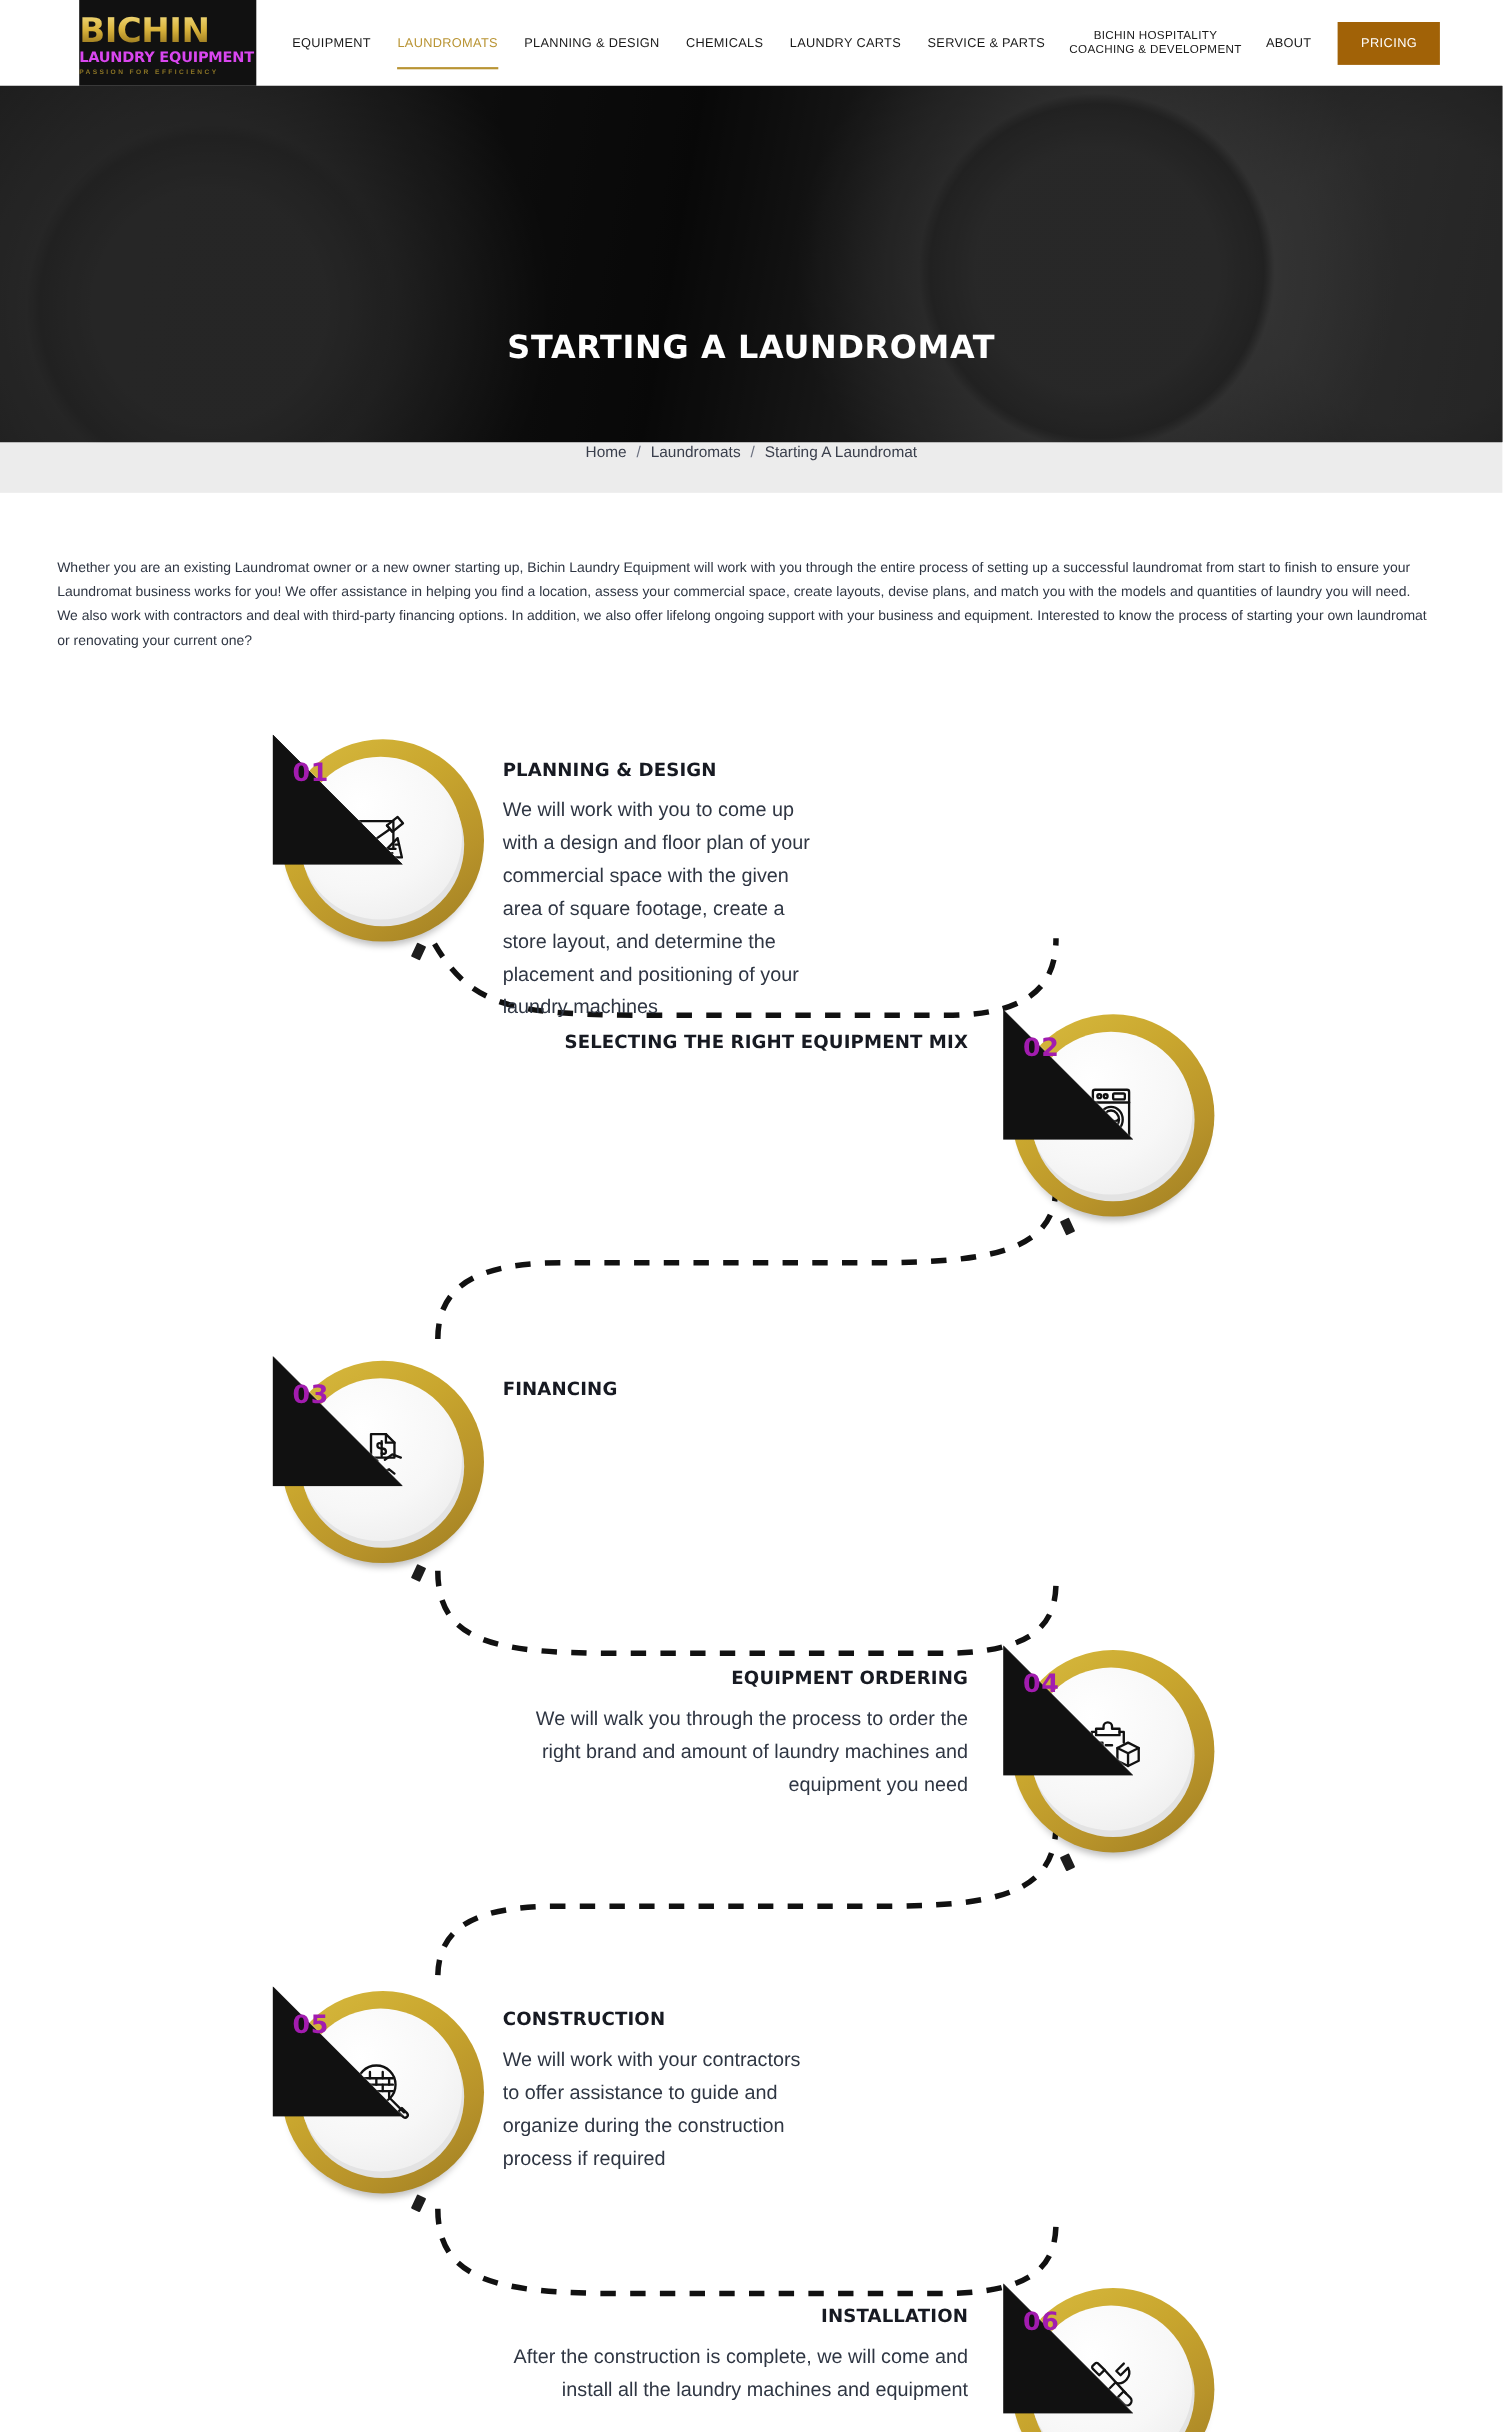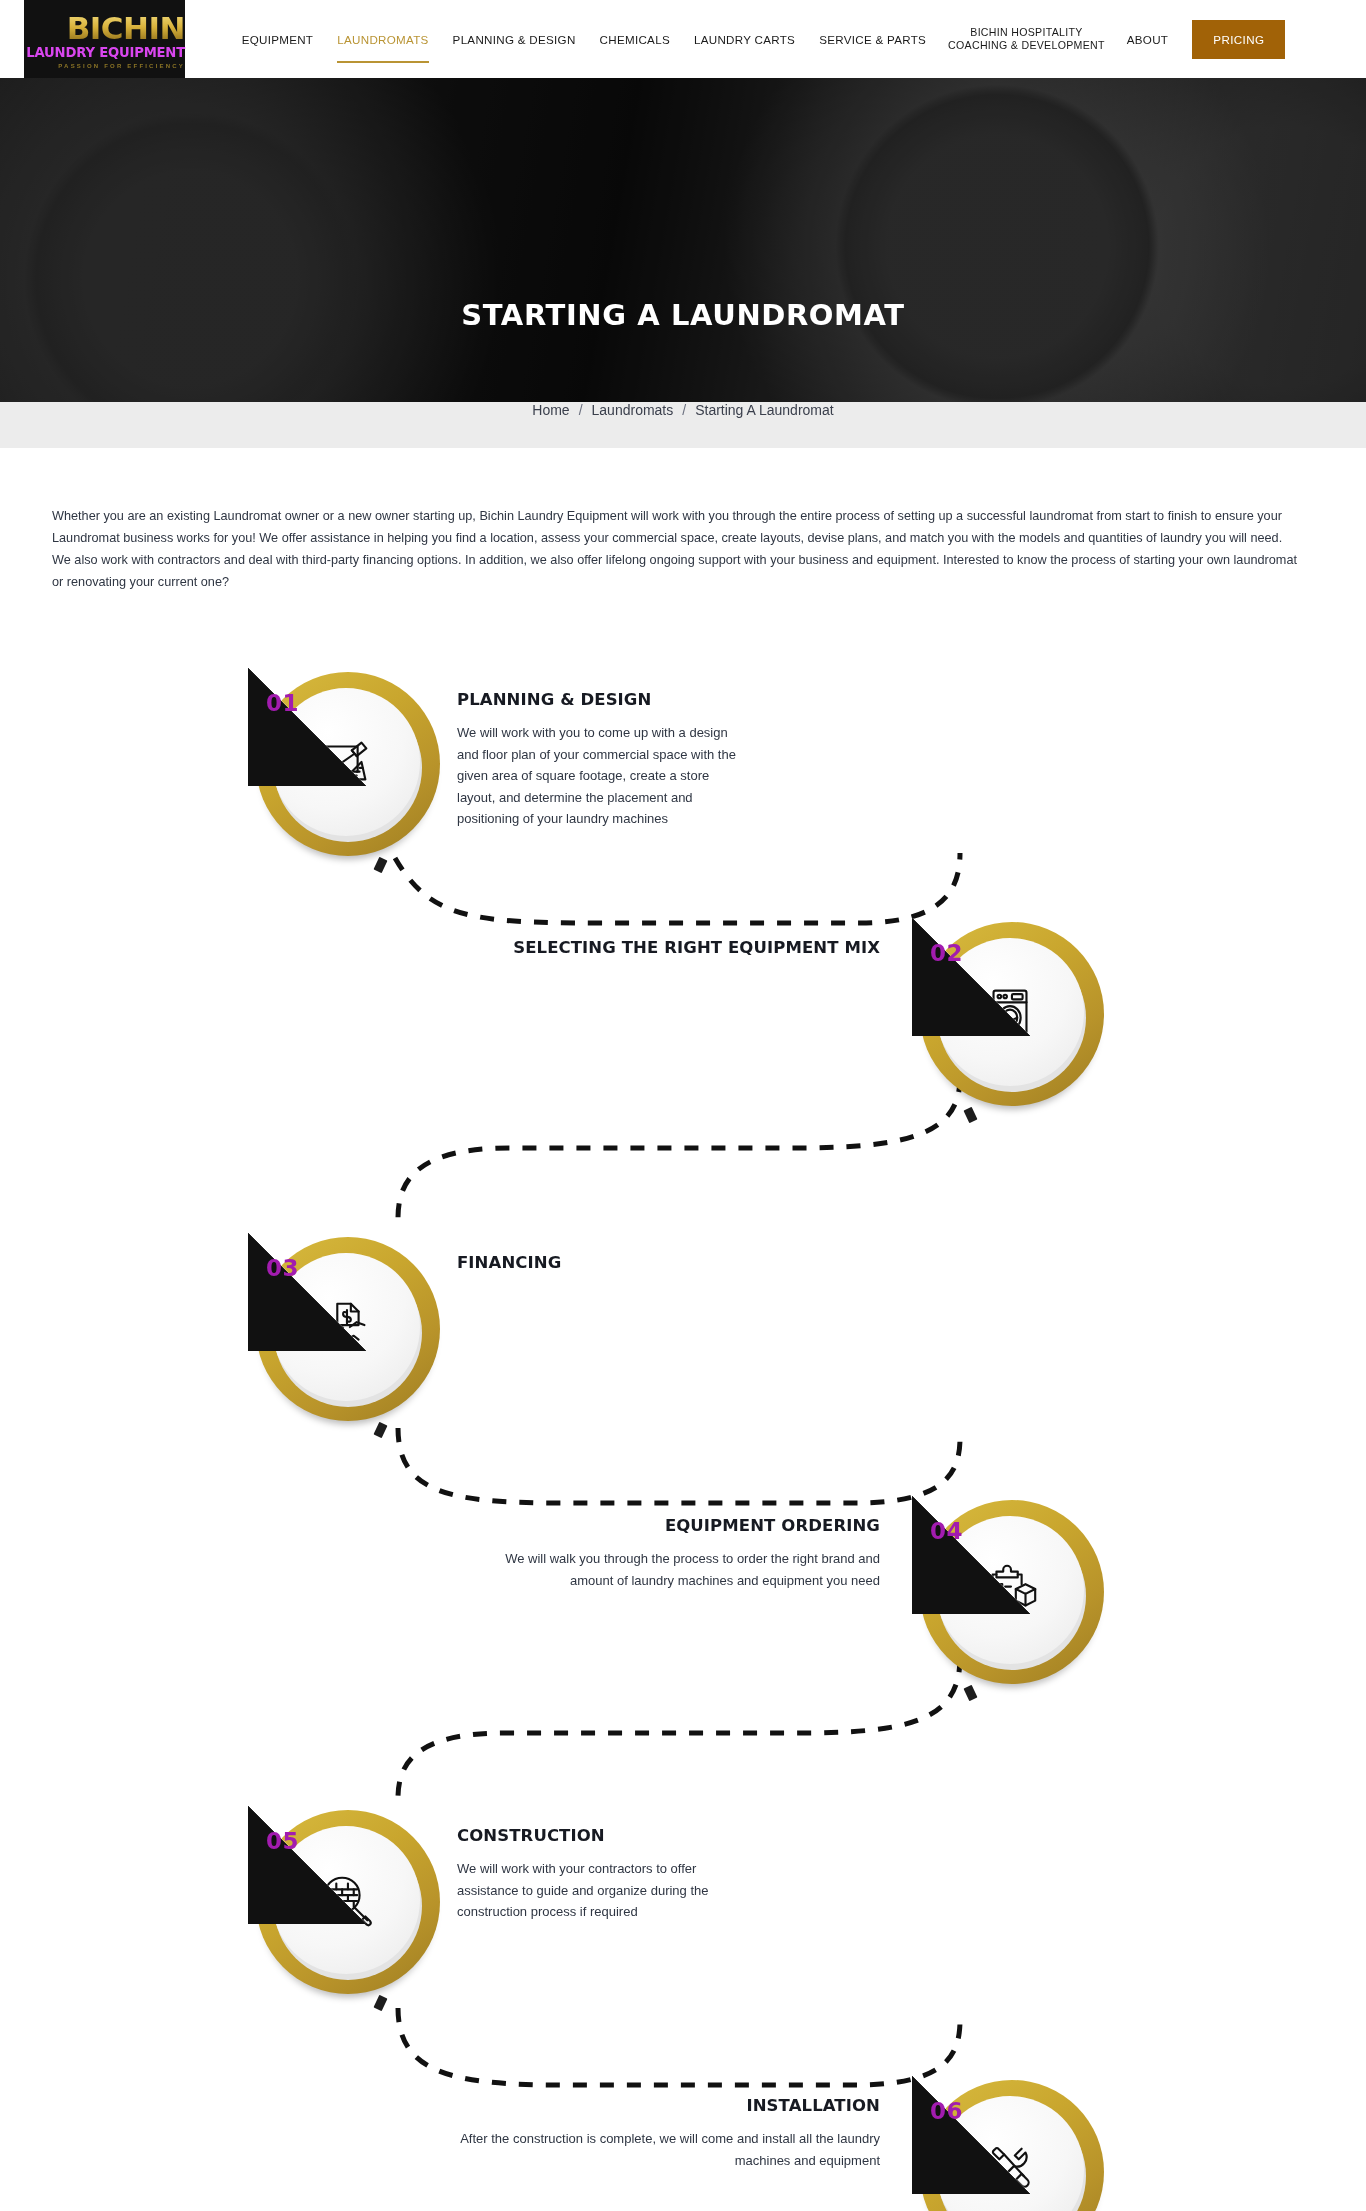--- a/index.html
+++ b/index.html
@@ -23,11 +23,11 @@
   .logo-box {
     width: 161px;
     height: 78px;
-    margin-left: 24px;
+    margin-left: 72px;
     background: #111111;
     display: flex;
     flex-direction: column;
-    align-items: flex-end;
+    align-items: flex-start;
     justify-content: center;
     padding-top: 4px;
     flex: 0 0 auto;

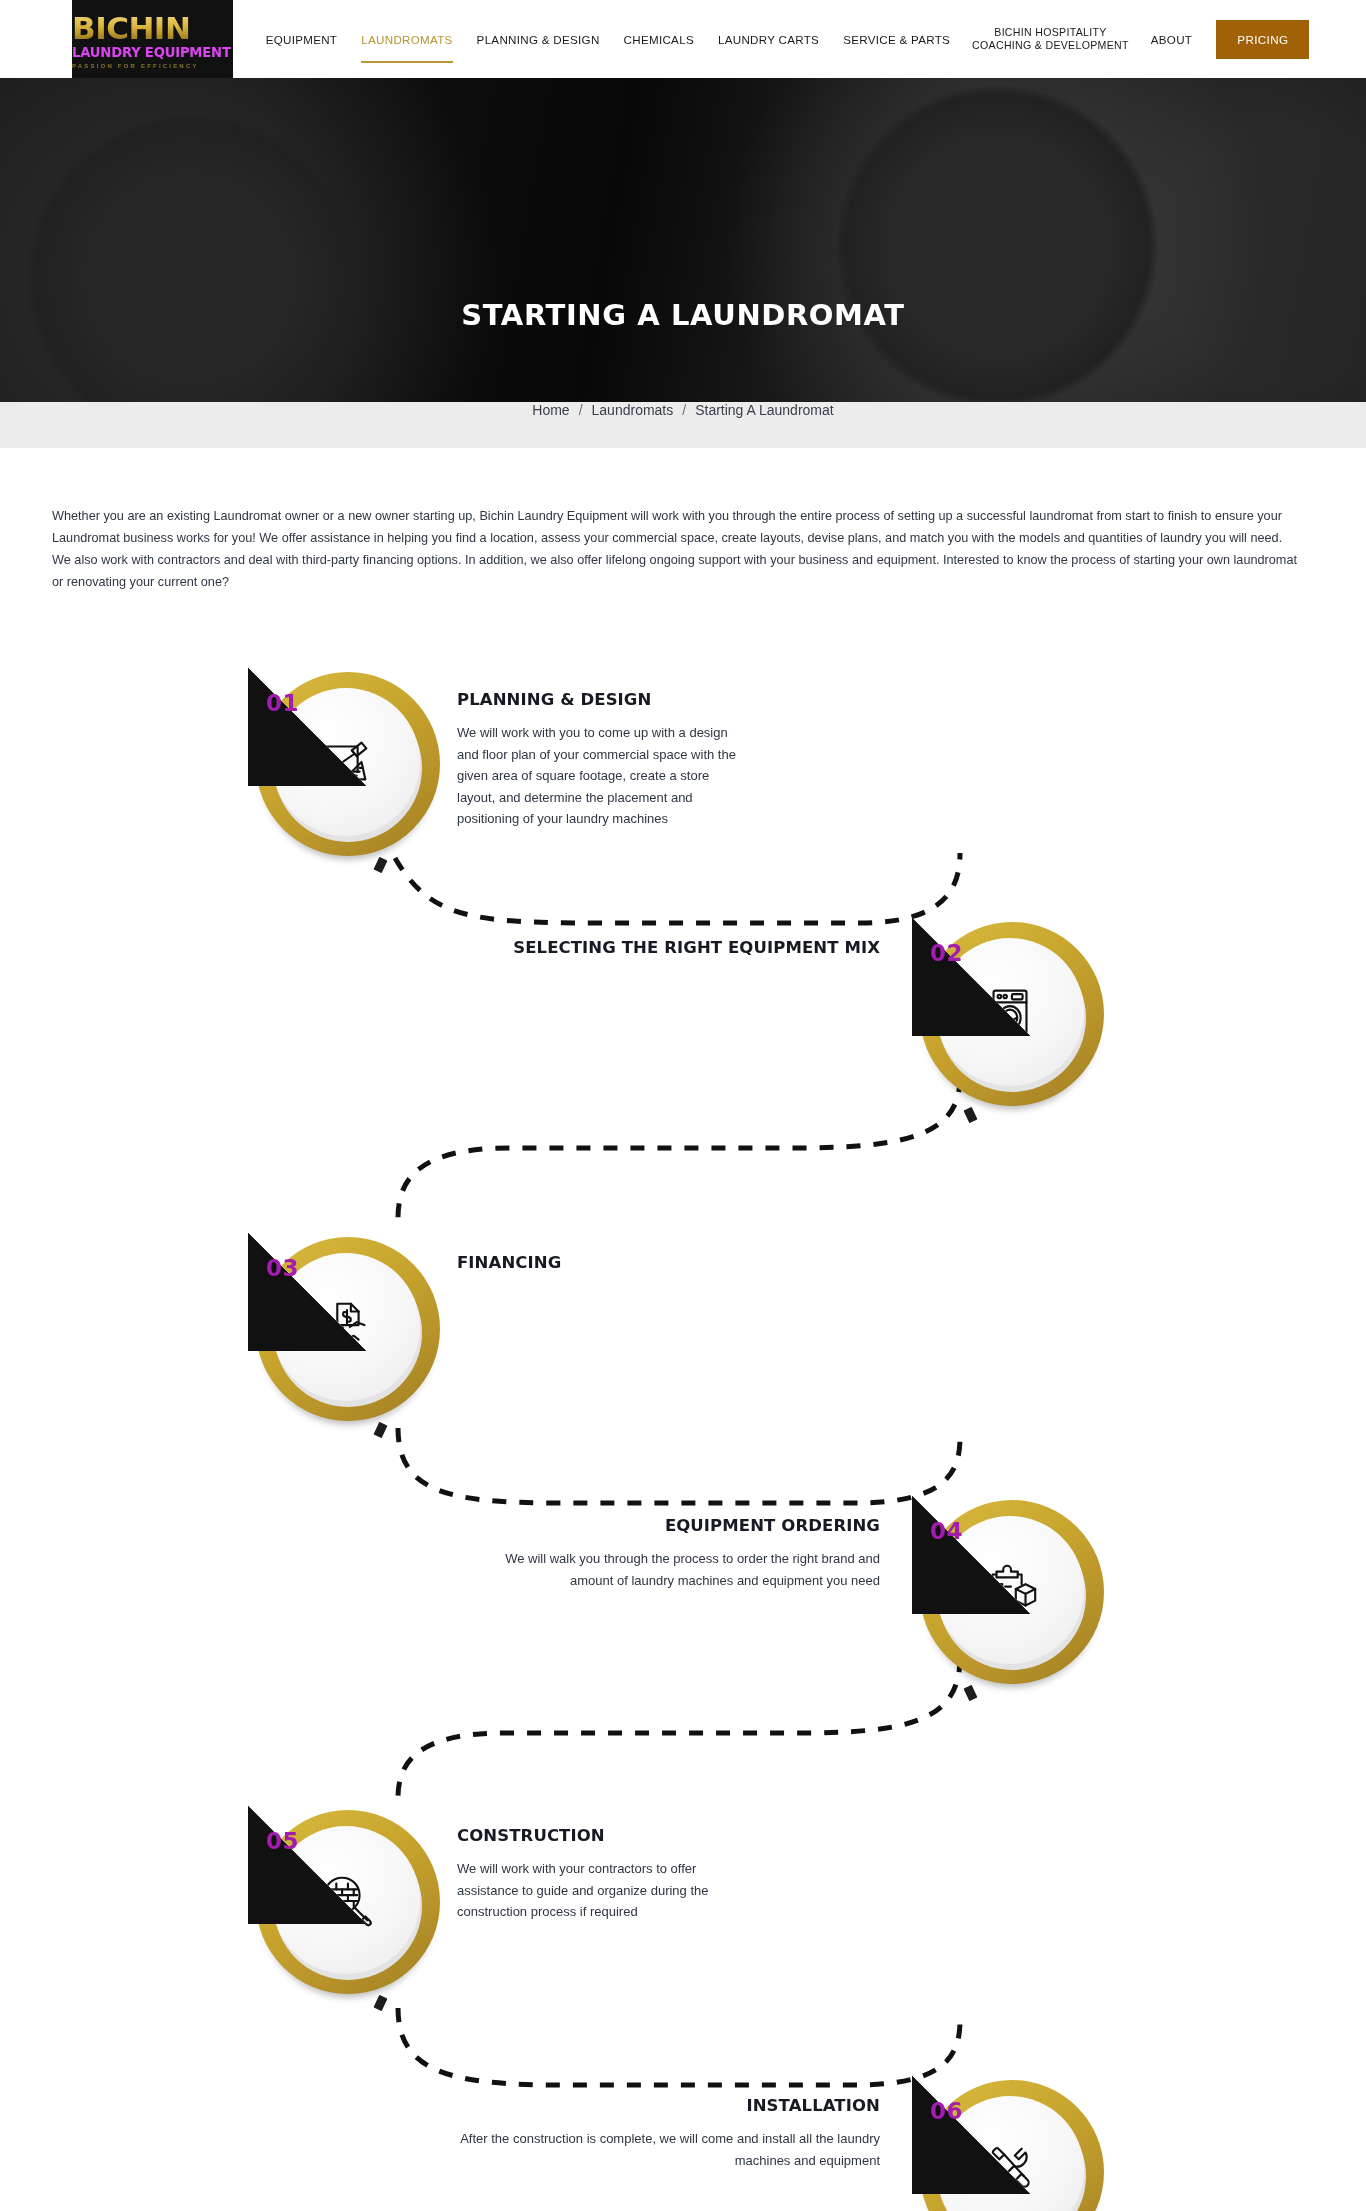--- a/index.html
+++ b/index.html
@@ -224,7 +224,7 @@
     line-height: 1.22;
   }
   .step-text p {
-    font-size: 13px;
+    font-size: 18px;
     line-height: 1.66;
     color: #2f3643;
   }

